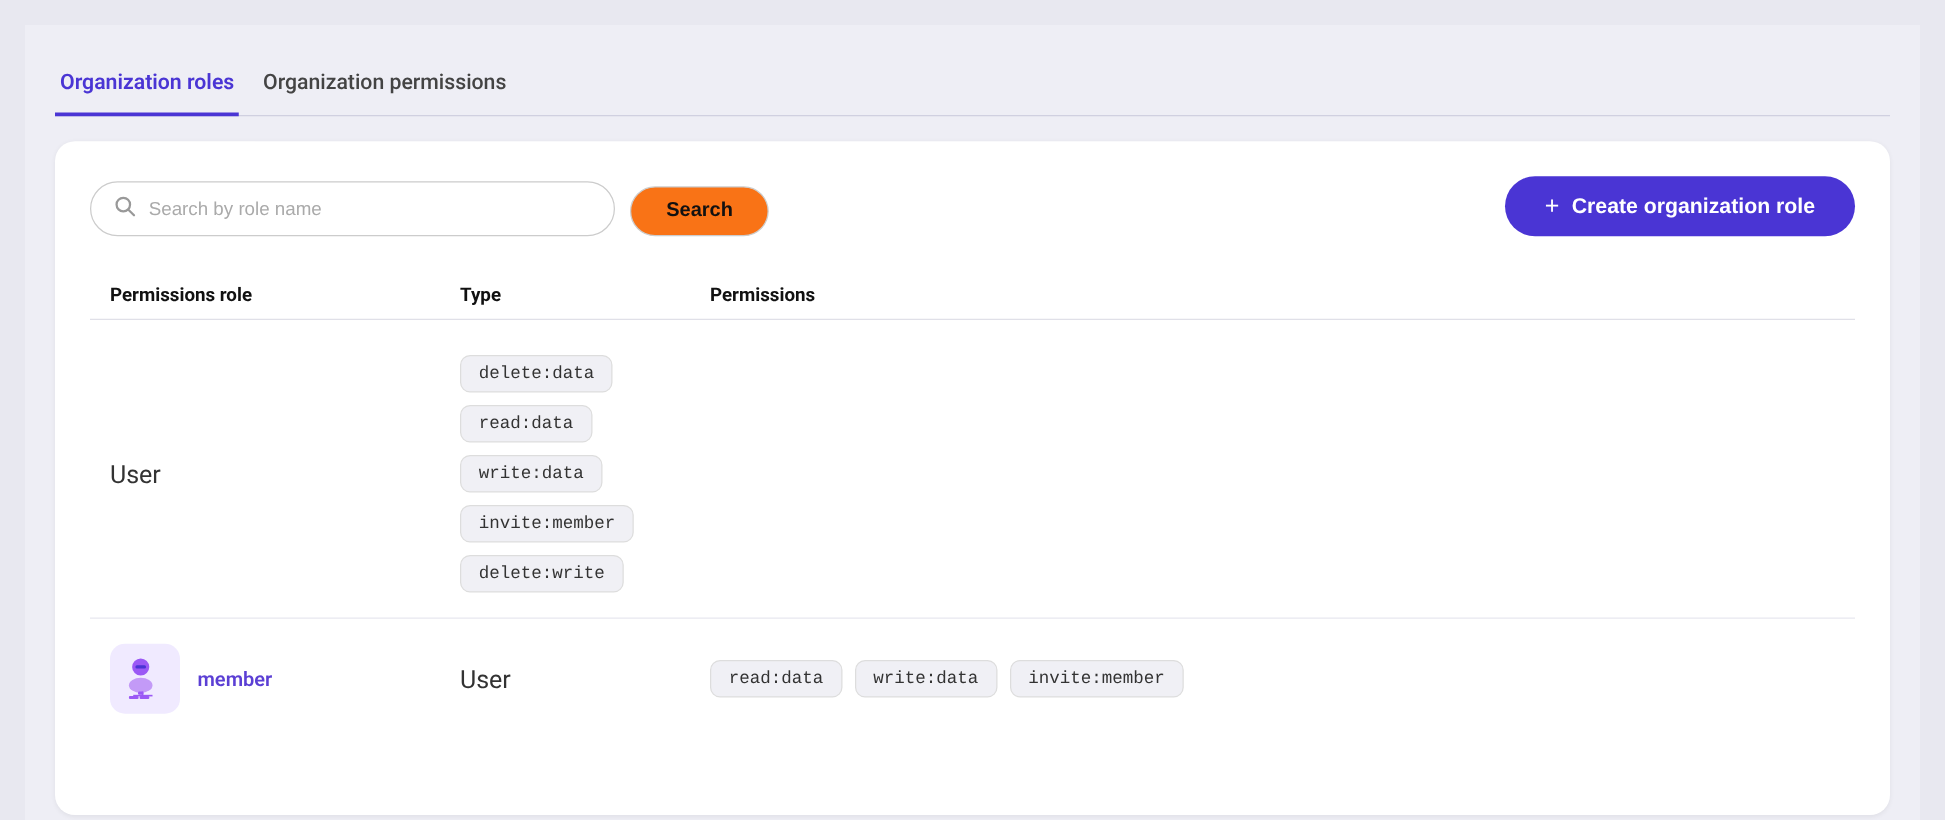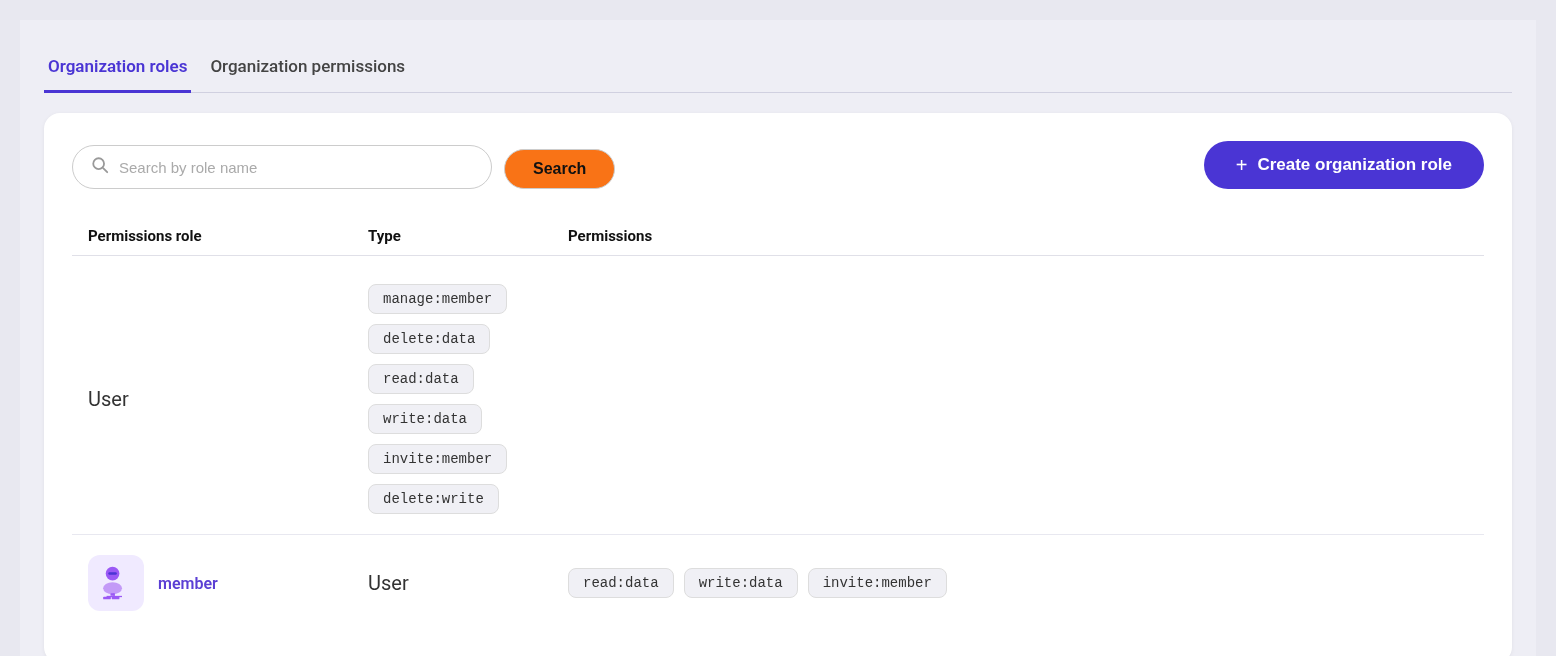--- a/index.html
+++ b/index.html
@@ -265,7 +265,6 @@
       <div class="table-row">
         <div class="role-type">User</div>
         <div class="permissions-cell">
-          <span class="permission-badge">manage:member</span>
           <span class="permission-badge">delete:data</span>
           <span class="permission-badge">read:data</span>
           <span class="permission-badge">write:data</span>

